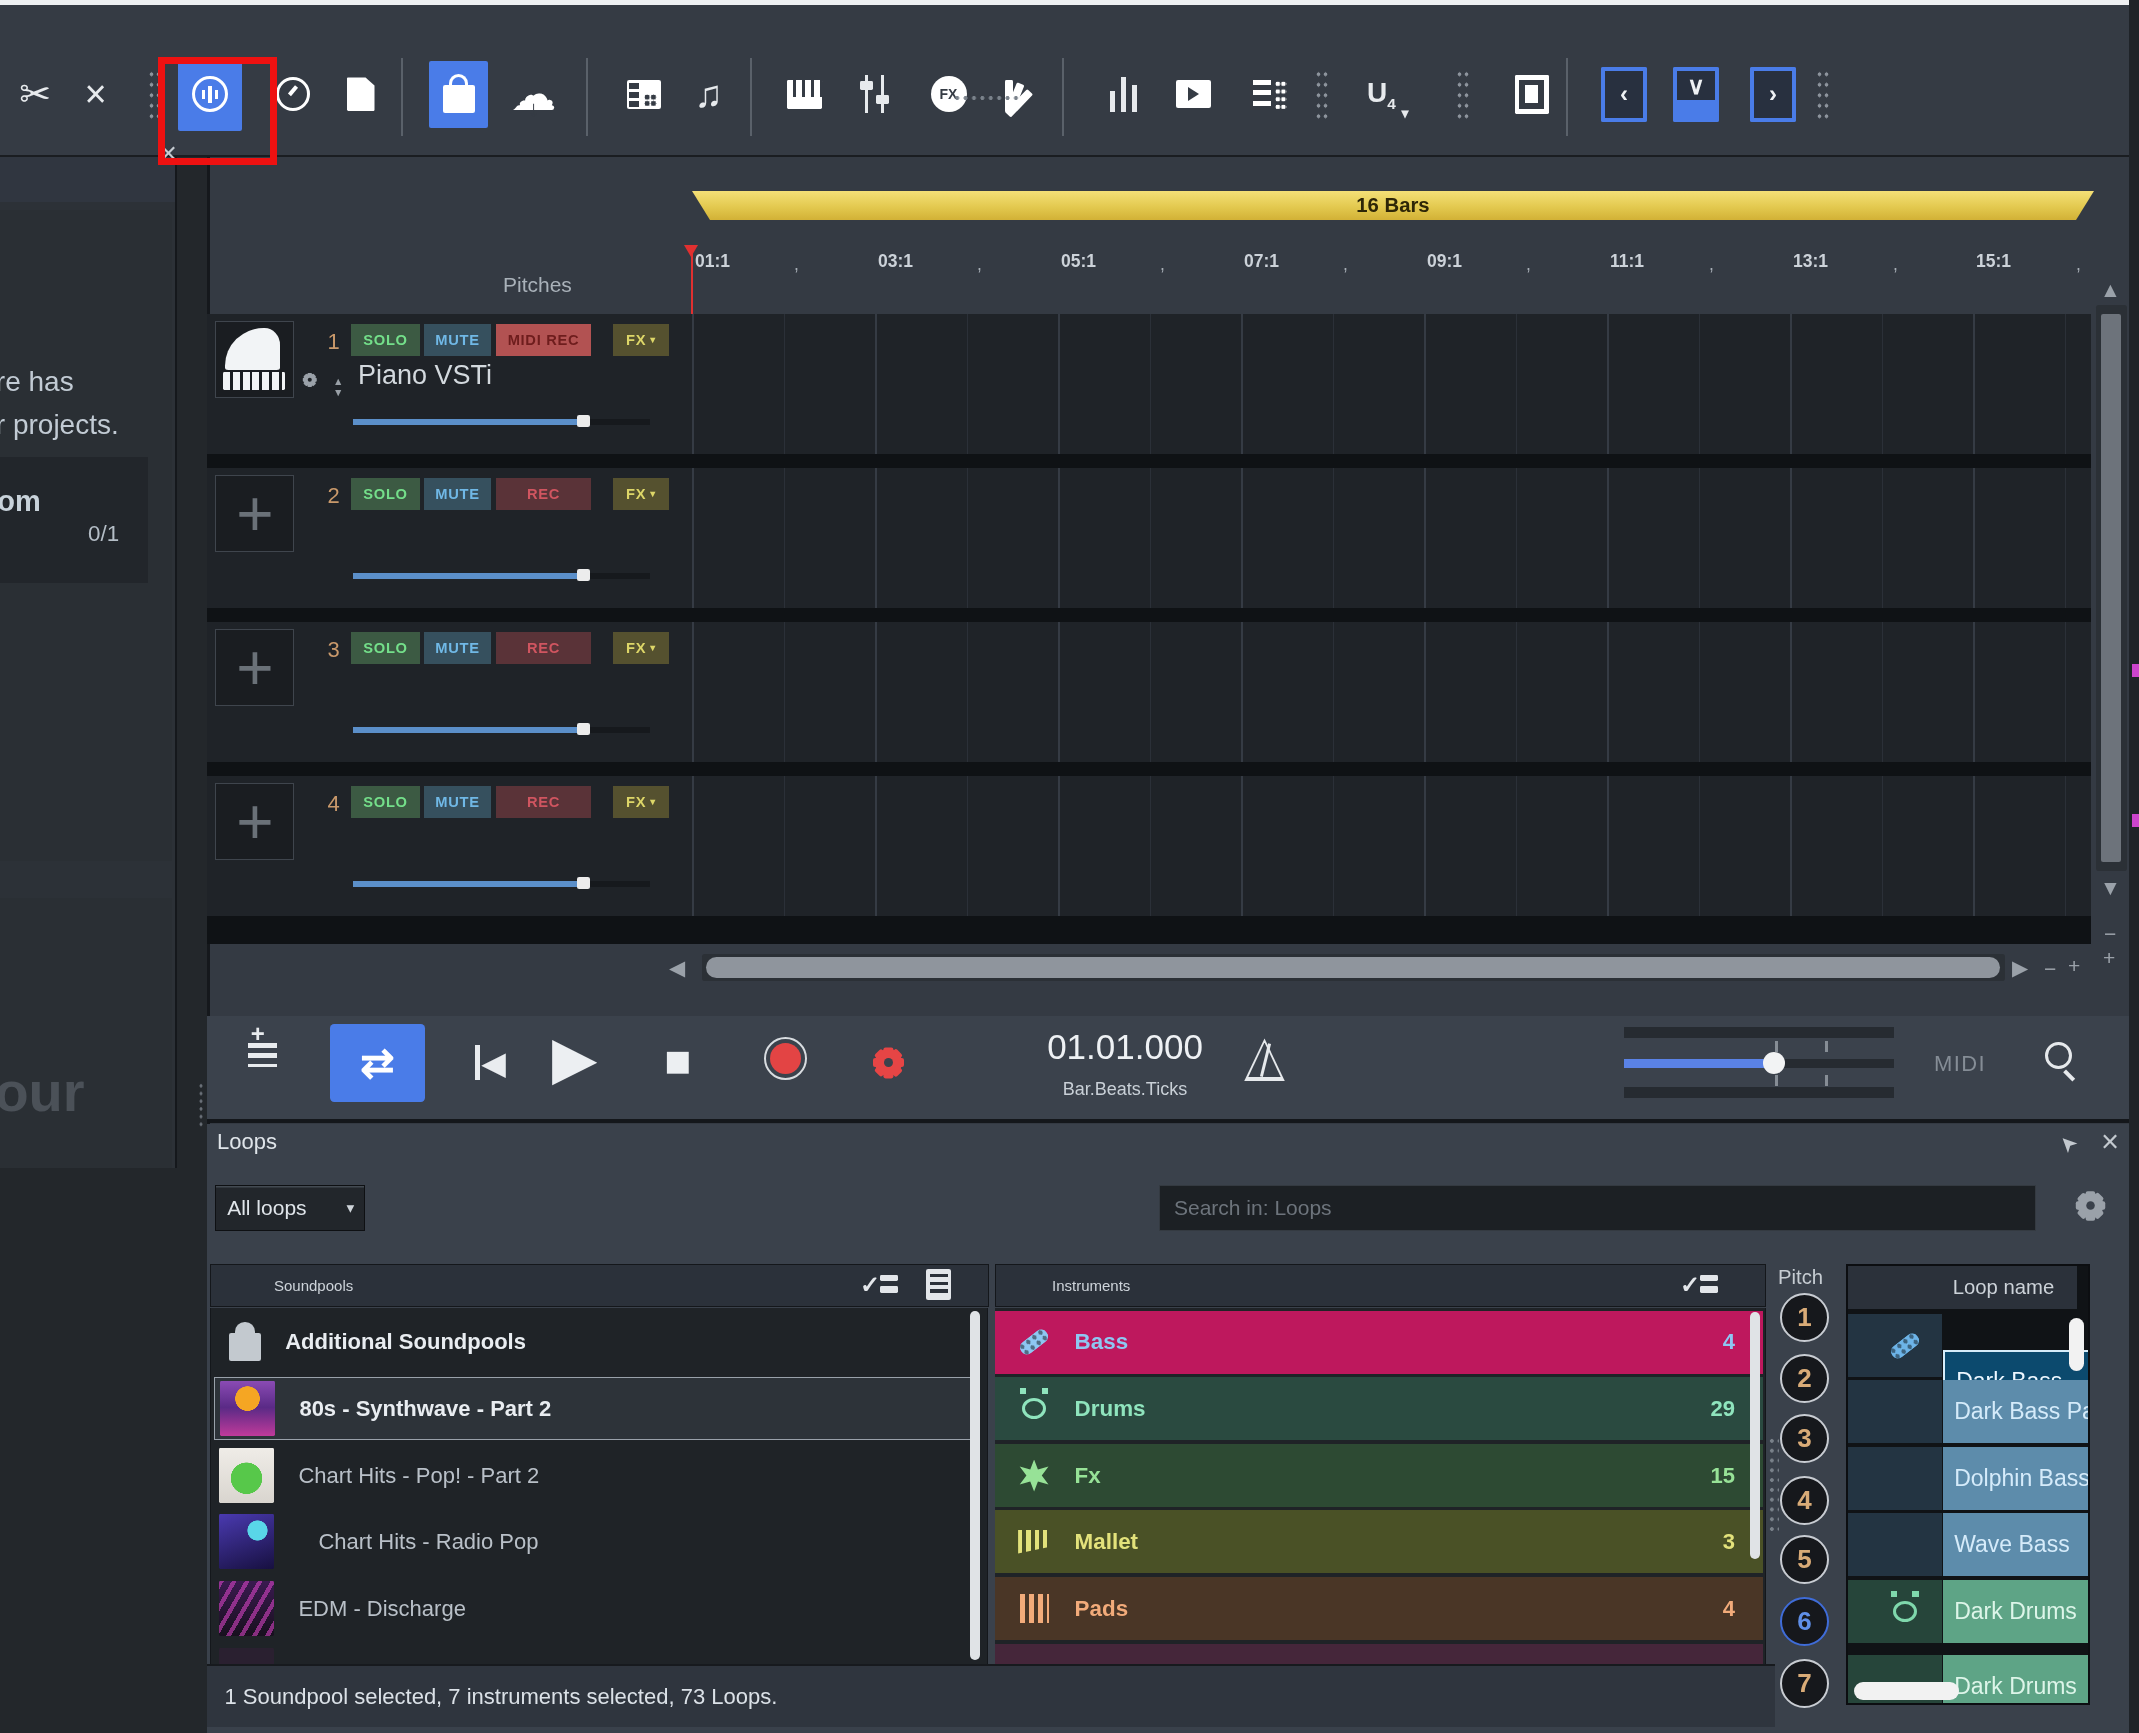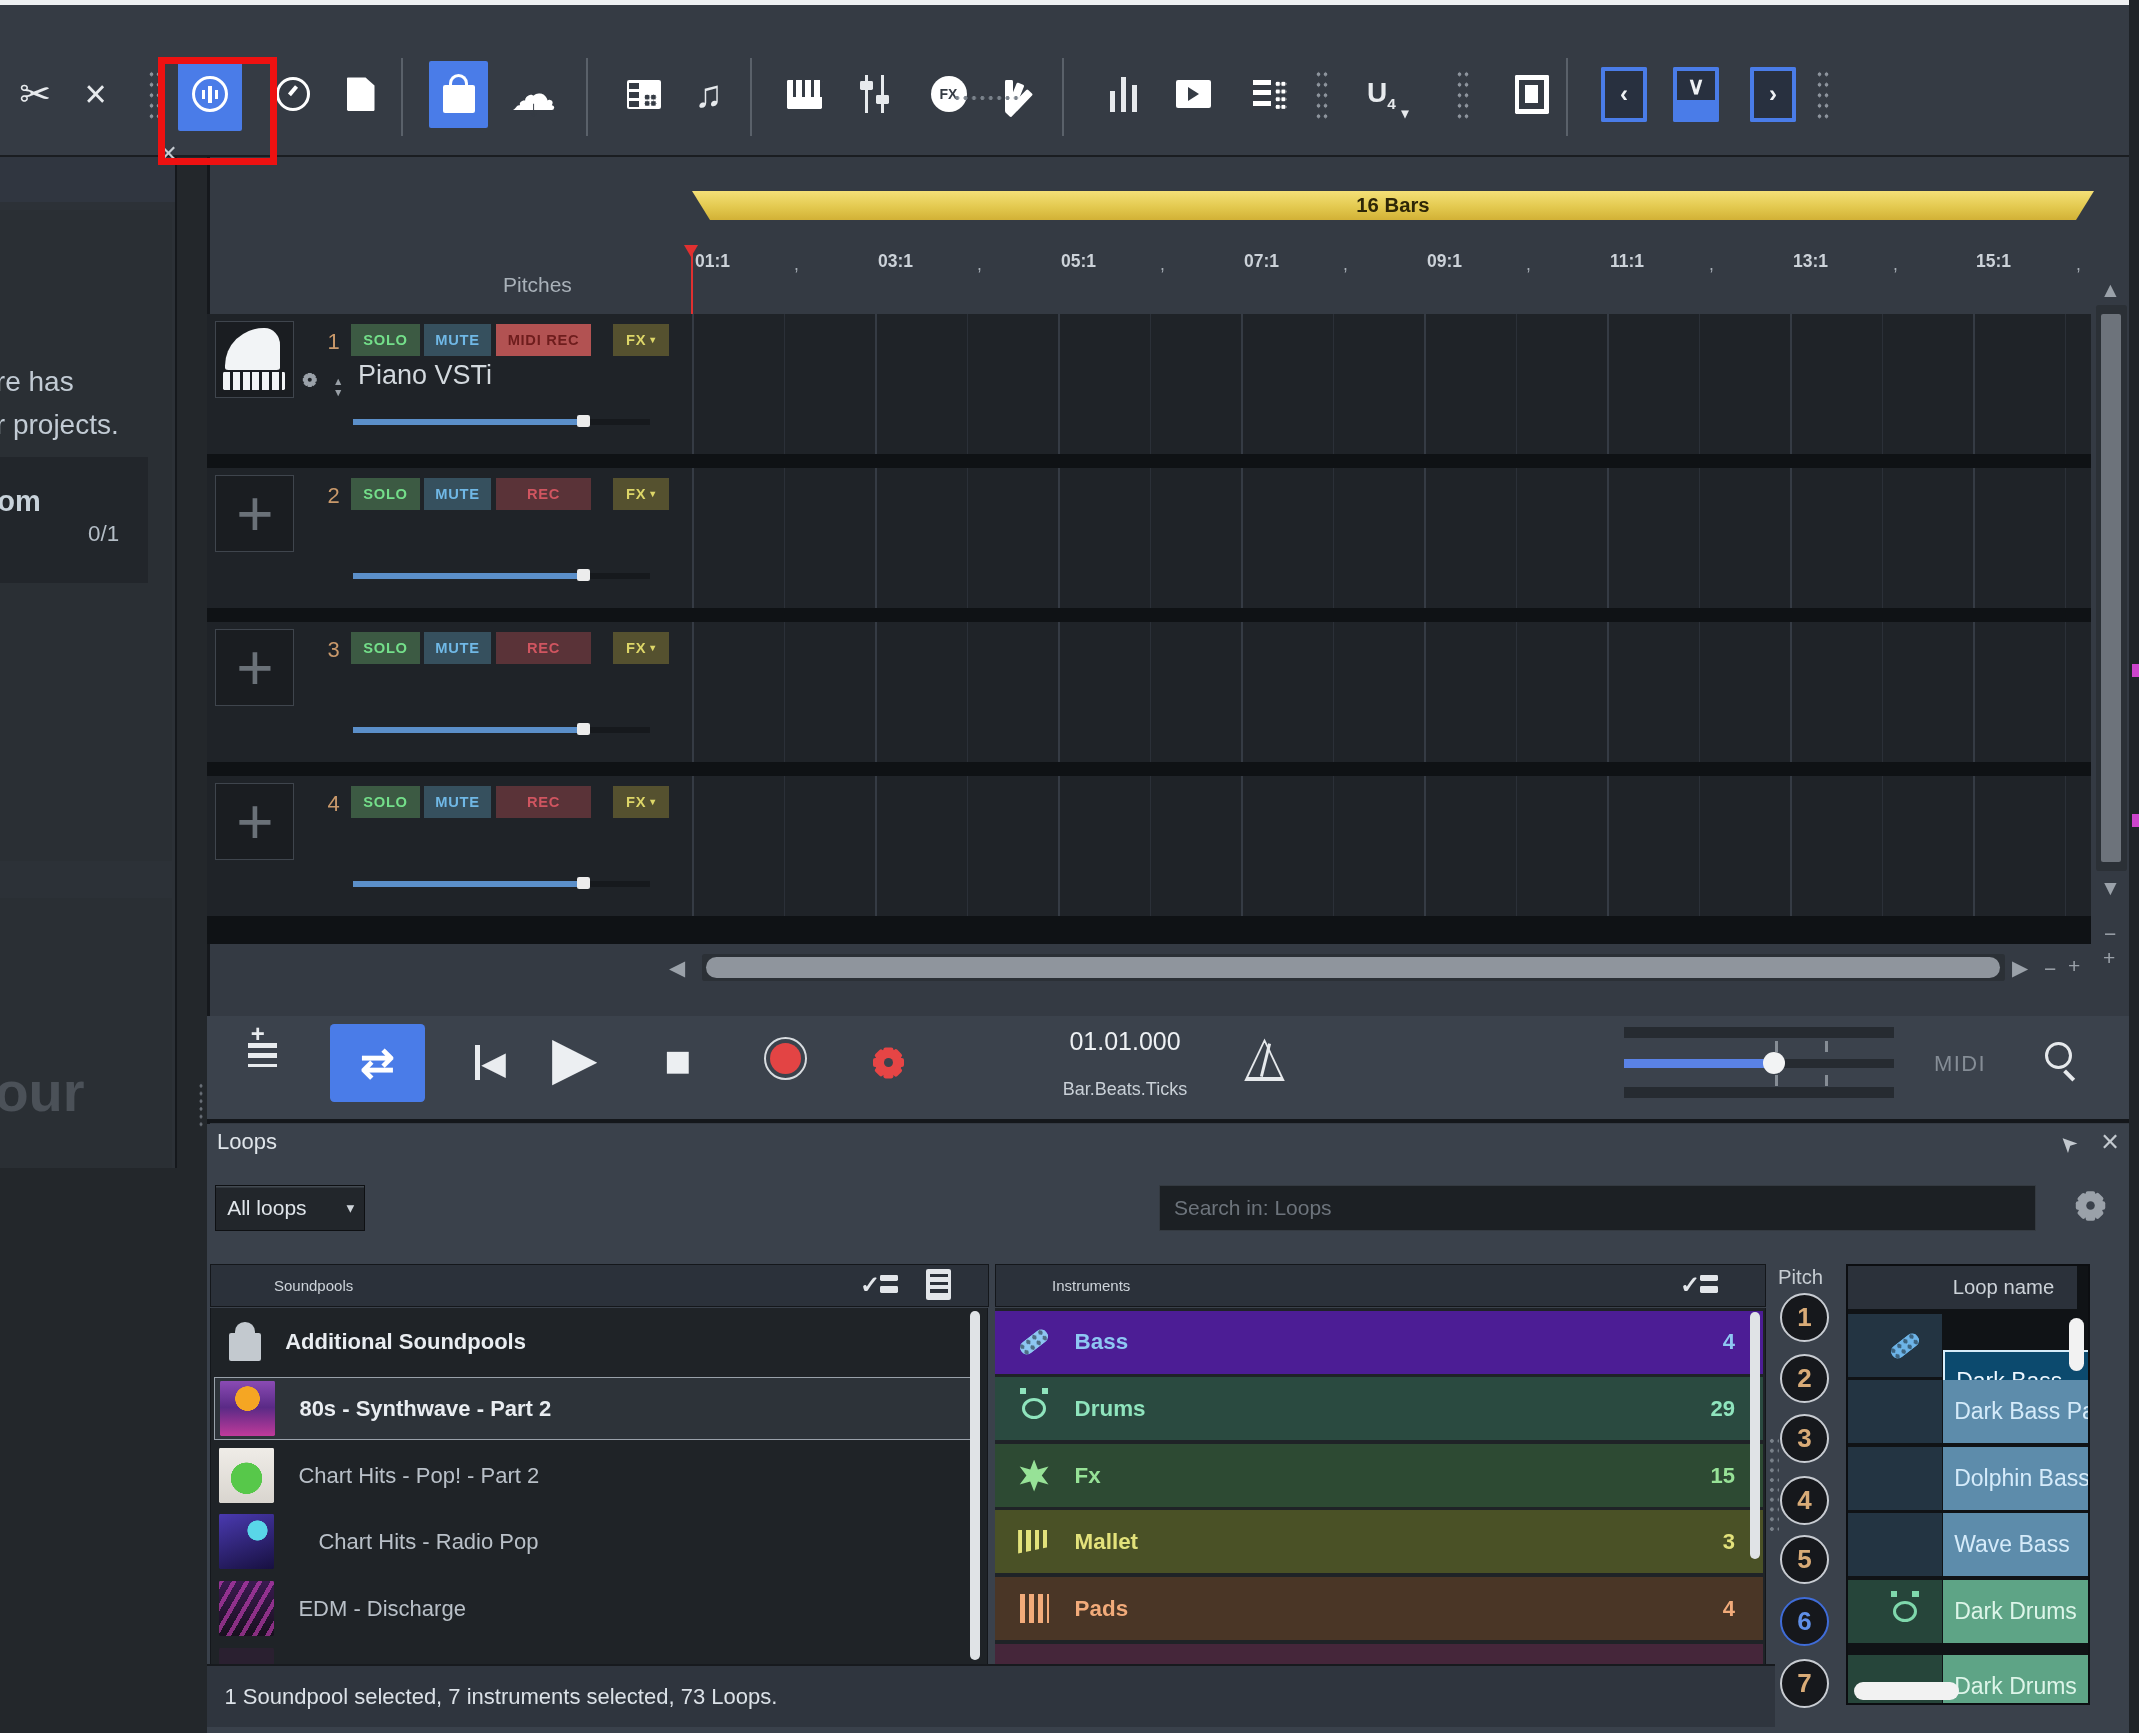--- a/index.html
+++ b/index.html
@@ -147,7 +147,7 @@
   #recBtn { left:557px; top:21px; width:43px; height:43px; border:2.8px solid #d8dce0; border-radius:50%;
     display:flex; align-items:center; justify-content:center; }
   #recBtn i { width:31px; height:31px; background:#e34444; border-radius:50%; }
-  #tpTime { left:792px; top:11.2px; width:252px; text-align:center; color:#eef1f4; font-size:25px; }
+  #tpTime { left:792px; top:11.2px; width:252px; text-align:center; color:#eef1f4; font-size:35px; }
   #tpUnit { left:792px; top:63px; width:252px; text-align:center; color:#c9d0d7; font-size:18px; }
   .metro { position:relative; width:41px; height:43px; }
   .metro .t1 { position:absolute; inset:0; background:#e6e9ec; clip-path:polygon(50% 0,100% 100%,0 100%); }

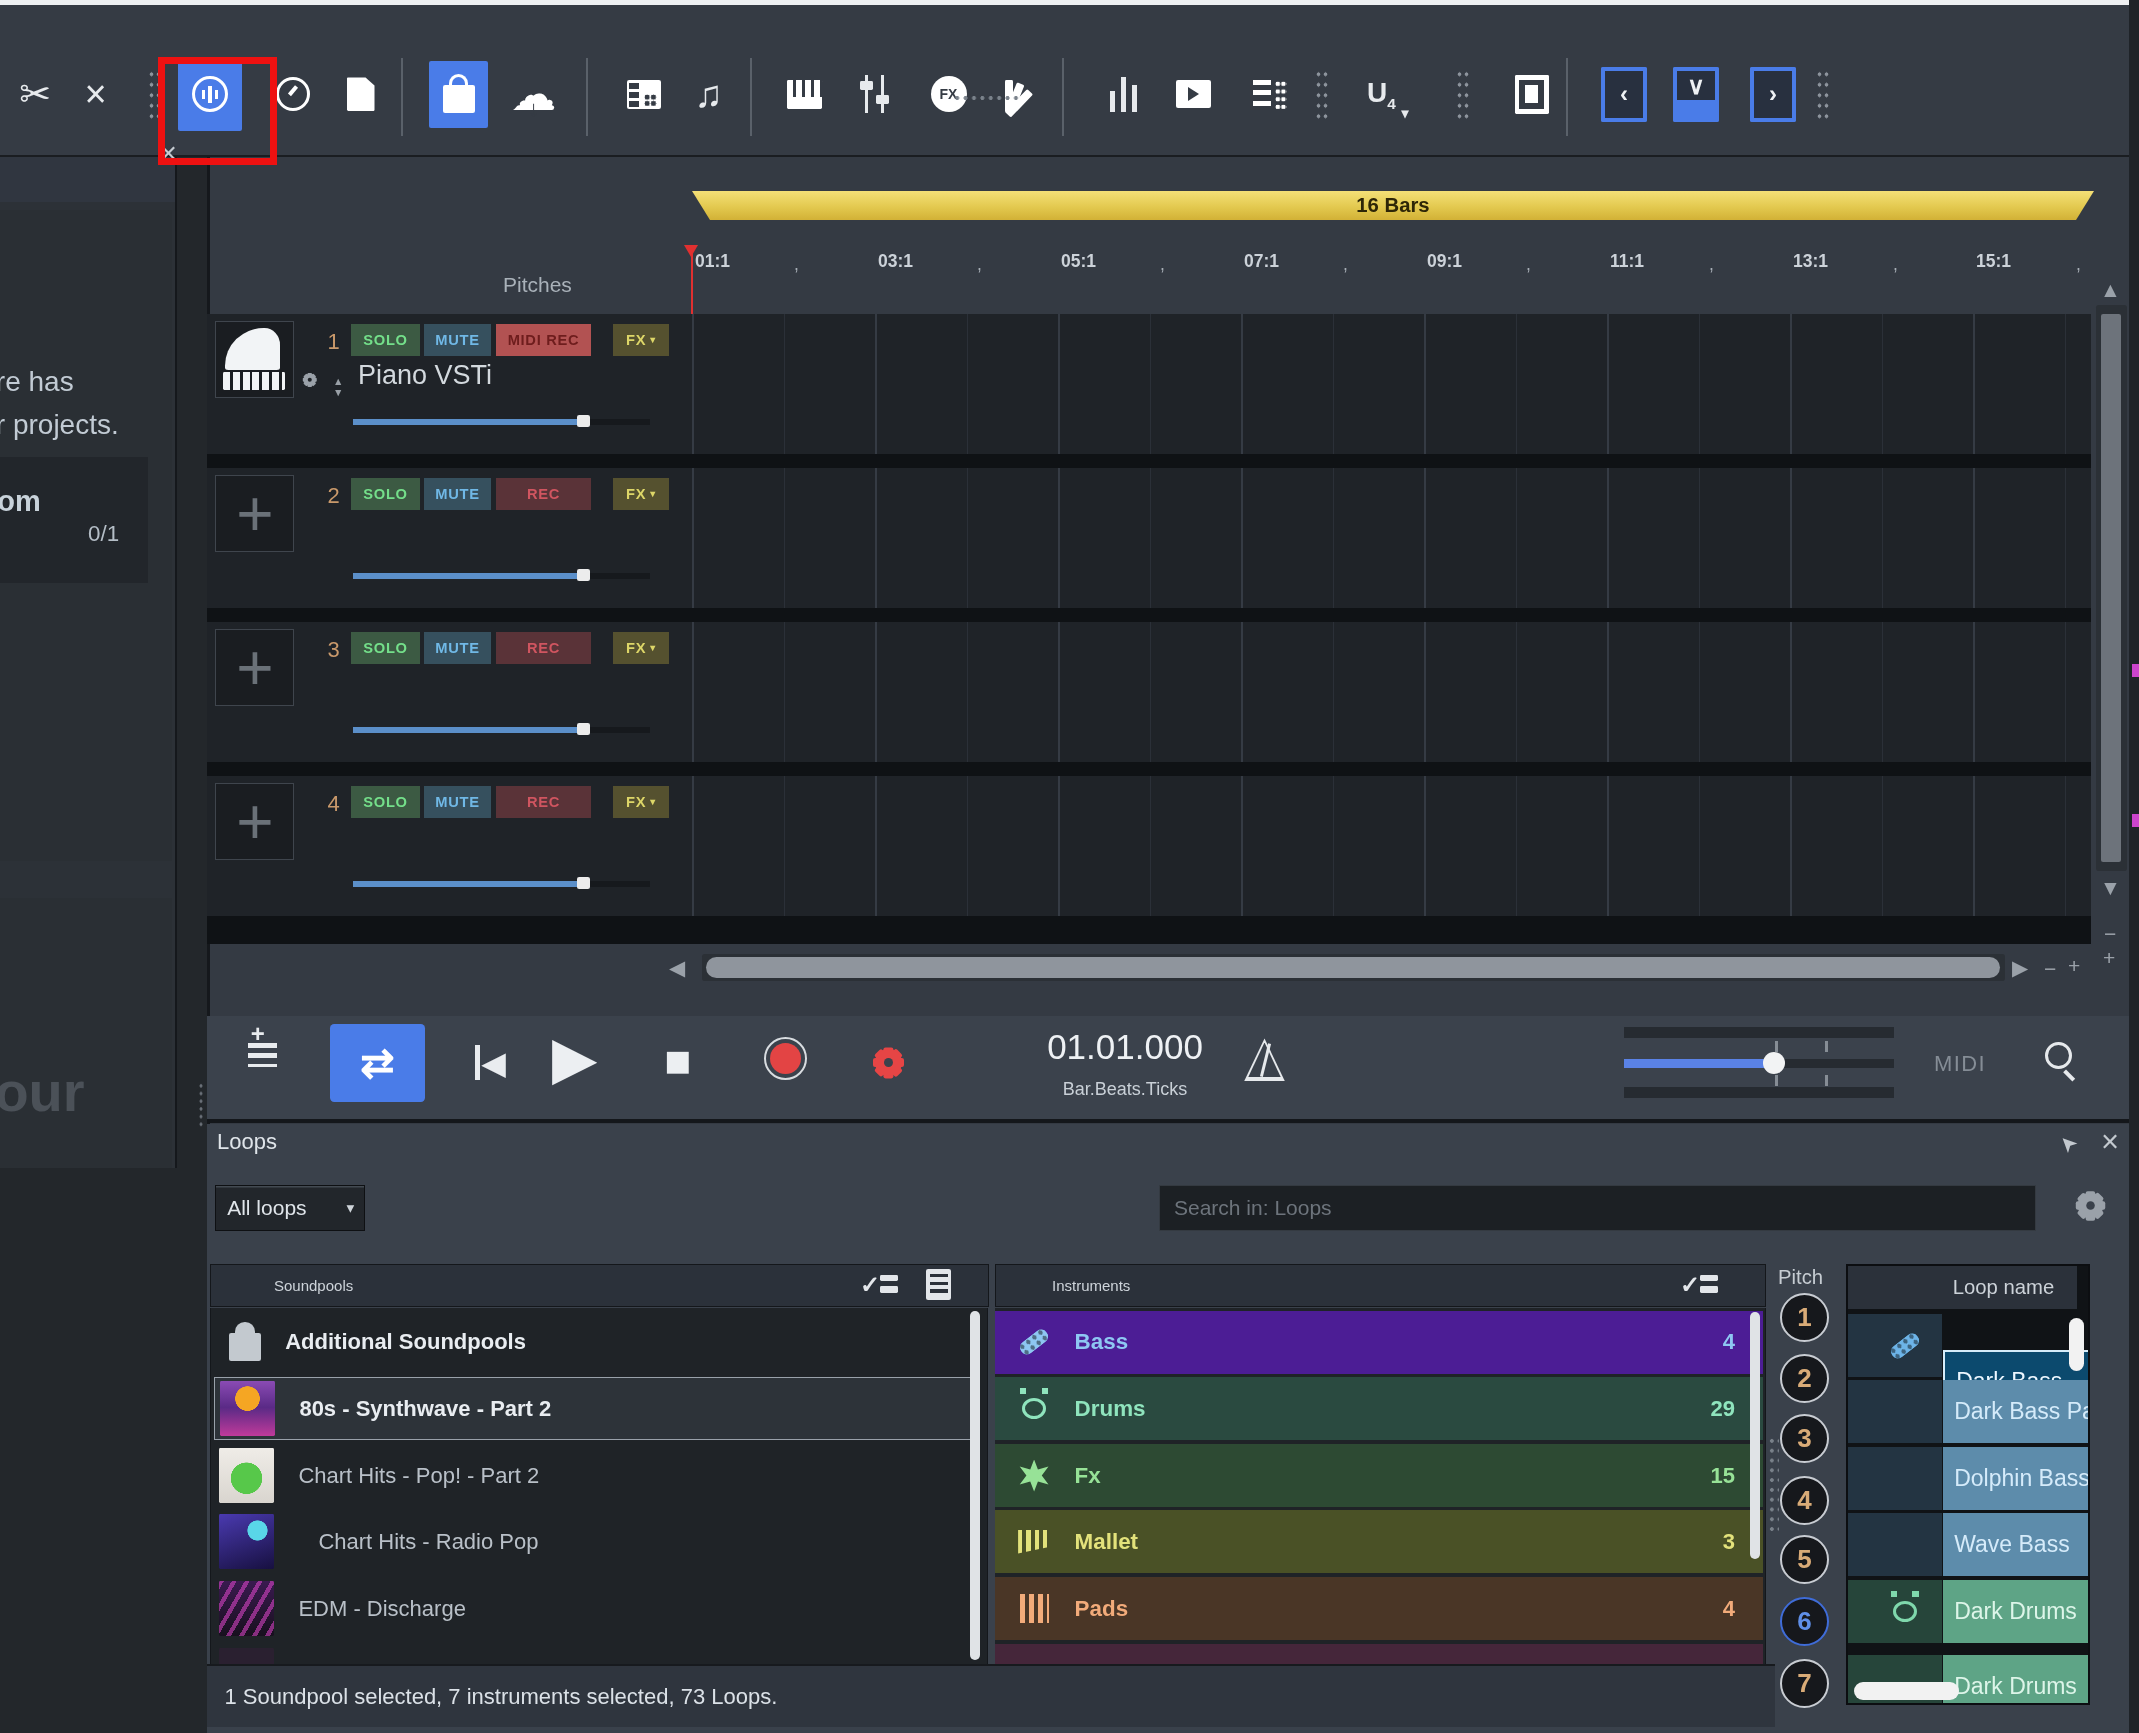--- a/index.html
+++ b/index.html
@@ -560,7 +560,7 @@
       <div class="vscroll" style="left: 759px; top: 2.8px; height: 349px;"></div>
     </div>
   <div class="a" id="inList">
-      <div class="inrow" style="top: 2.8px; background: #4c1d95; color: rgb(142, 199, 242);">
+      <div class="inrow" style="top: 2.8px; background: #be185d; color: rgb(142, 199, 242);">
         <span class="iico bass-ic">
           <i></i>
         </span>

